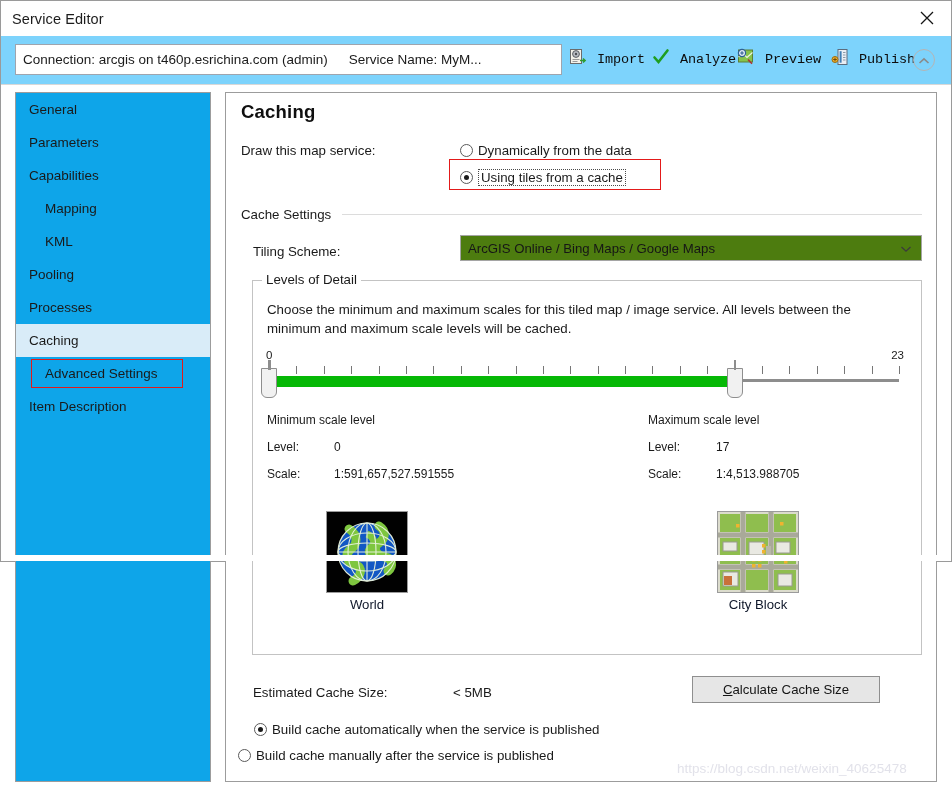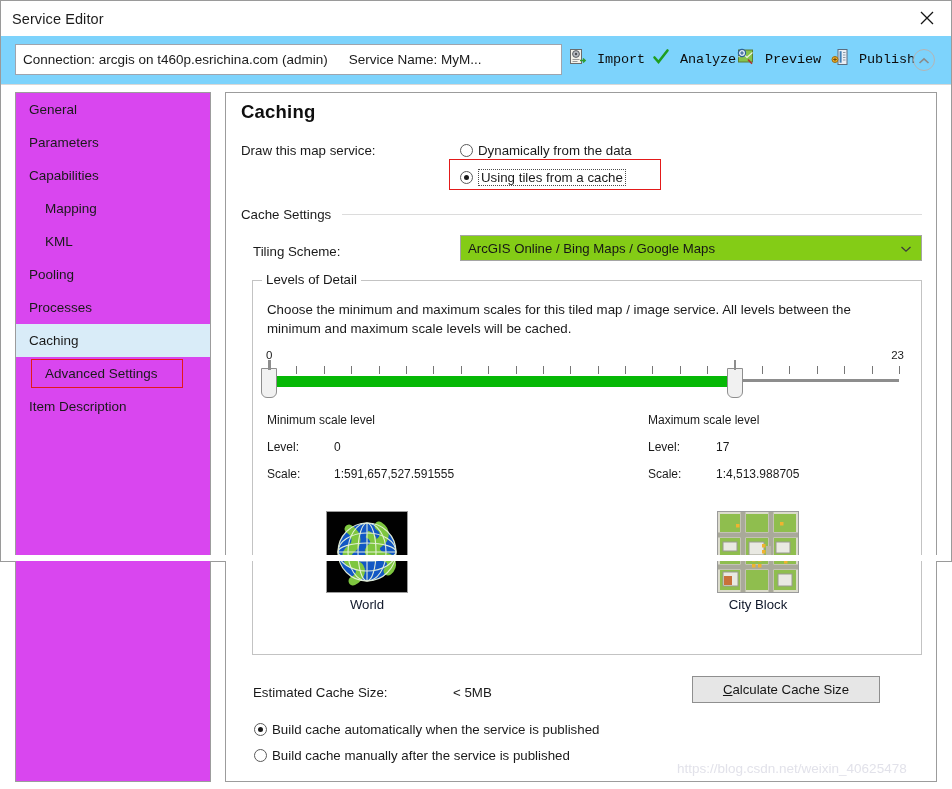--- a/index.html
+++ b/index.html
@@ -405,7 +405,7 @@
     </div>
   </div>
 
-  <div id="sidebar" style="background: #d946ef;">
+  <div id="sidebar" style="background: #0ea5e9;">
     <div class="side-item">
         <span>General</span>
       </div>

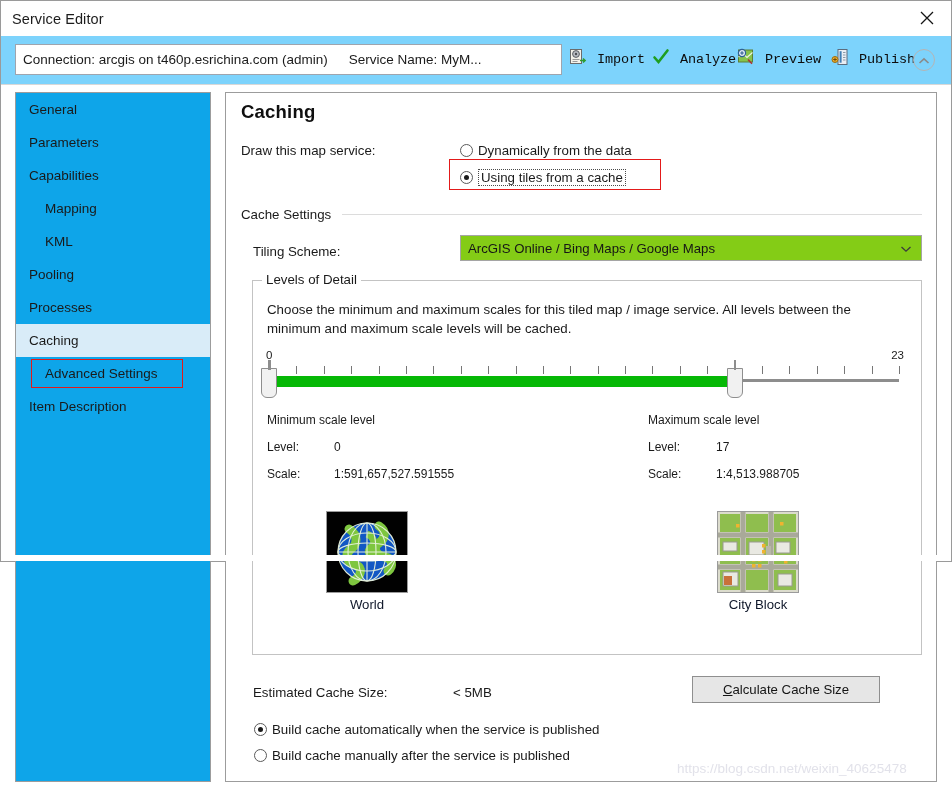--- a/index.html
+++ b/index.html
@@ -181,7 +181,7 @@
   #tiling-select {
     position: absolute; left: 234px; top: 142px;
     width: 462px; height: 26px;
-    background: #84cc16;
+    background: #4d7c0f;
     border: 1px solid #a5a5a5;
     display: flex; align-items: center;
     cursor: default;

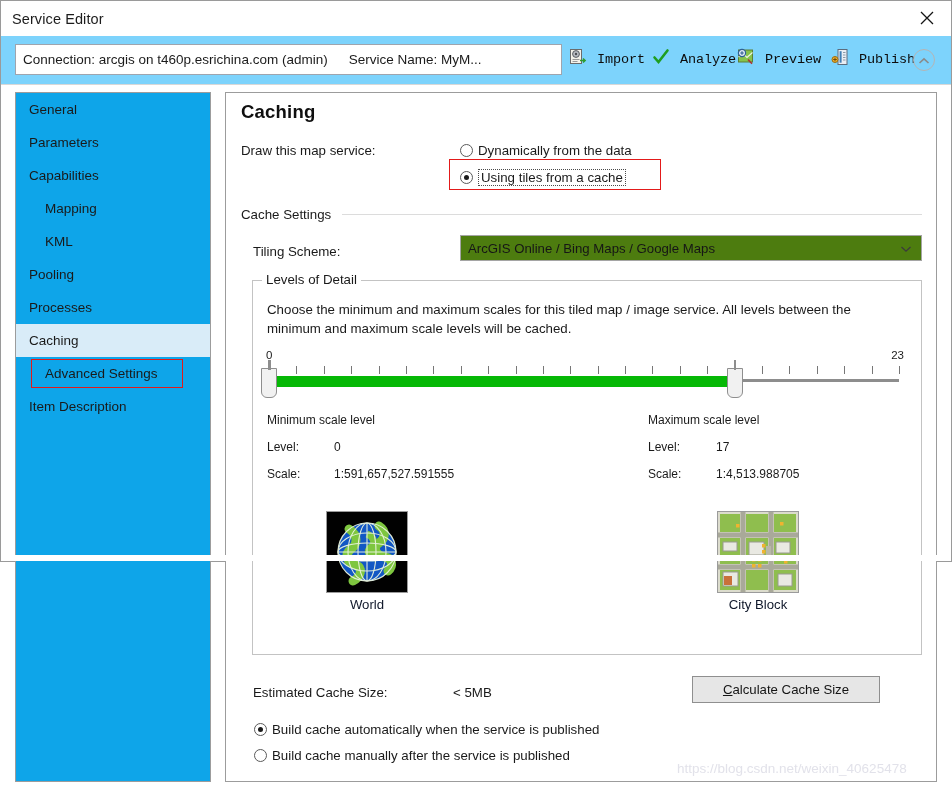--- a/index.html
+++ b/index.html
@@ -309,7 +309,7 @@
   }
   #calc-btn .acc { text-decoration: underline; }
   #radio-auto   { left: 28px; top: 629px; }
-  #radio-manual { left: 28px; top: 655px; }
+  #radio-manual { left: 12px; top: 655px; }
 
   
   #watermark {

